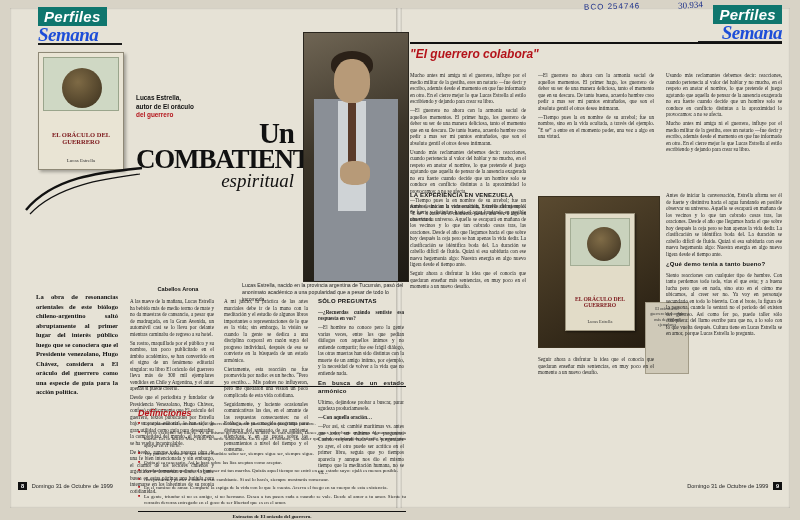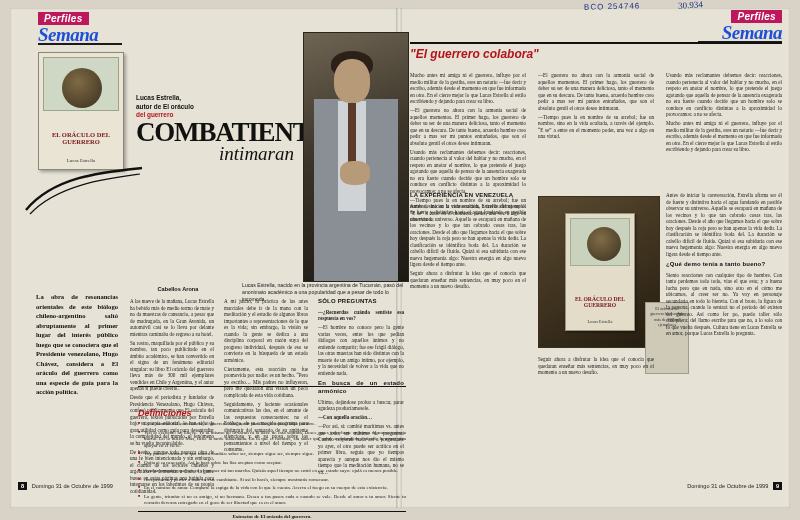--- a/index.html
+++ b/index.html
@@ -9,8 +9,8 @@
      box-shadow:0 0 2px rgba(0,0,0,.3) inset;}
   .fold{position:absolute;top:8px;left:396px;width:6px;height:500px;
      background:linear-gradient(to right,rgba(0,0,0,.18),rgba(255,255,255,.25),rgba(0,0,0,.12));}
-  .mast-red{background:#be185d;color:#fff;font-family:"Liberation Sans",sans-serif;
-     font-style:italic;font-weight:bold;font-size:10px;padding:1px 6px;letter-spacing:.3px;}
+  .mast-red{background:#0f766e;color:#fff;font-family:"Liberation Sans",sans-serif;
+     font-style:italic;font-weight:bold;font-size:15px;padding:1px 6px;letter-spacing:.3px;}
   .mast-script{font-family:"Liberation Serif",serif;font-style:italic;font-weight:bold;
      font-size:19px;color:#1d4ed8;letter-spacing:-.5px;}
   .mast-rule{height:2px;background:#1b1b1b;}

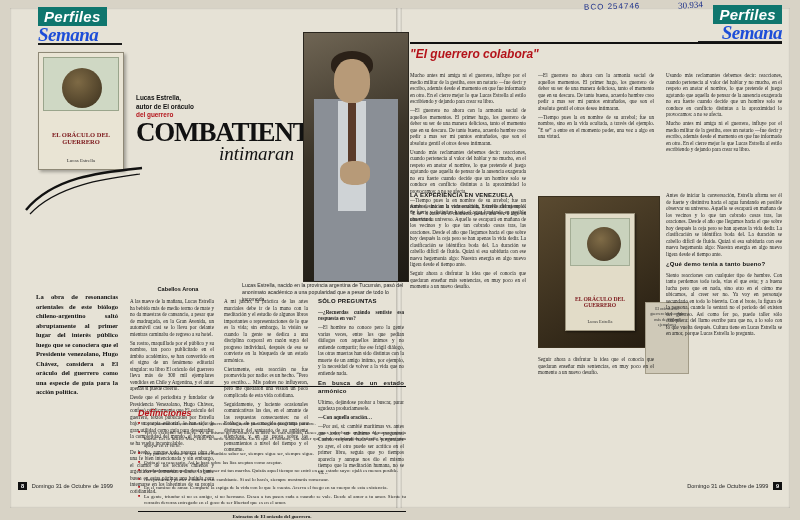--- a/index.html
+++ b/index.html
@@ -130,6 +130,7 @@
       <div class="red">del guerrero</div>
     </div>
     <div class="headline">
+      <div class="h-un">Un</div>
       <div class="h-comb">COMBATIENTE</div>
       <div class="h-esp">intimaran</div>
     </div>

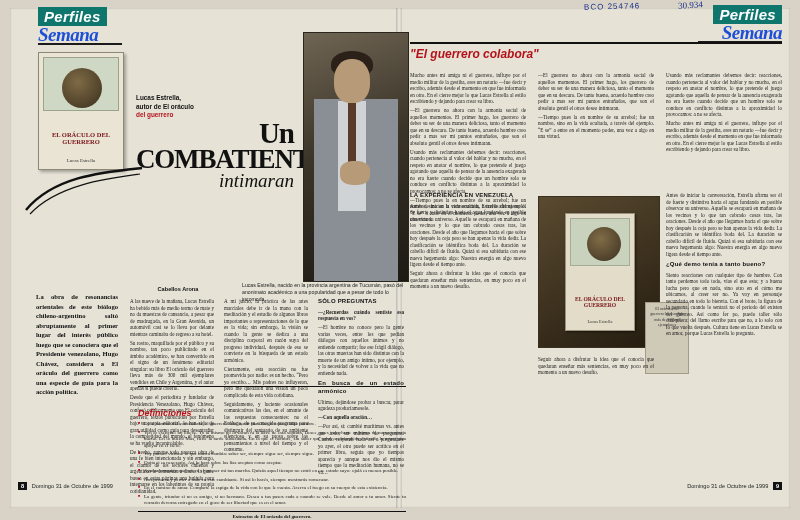--- a/index.html
+++ b/index.html
@@ -132,7 +132,7 @@
     <div class="headline">
       <div class="h-un">Un</div>
       <div class="h-comb">COMBATIENTE</div>
-      <div class="h-esp">intimaran</div>
+      <div class="h-esp">espiritual</div>
     </div>
 
     <div class="photo-main">

